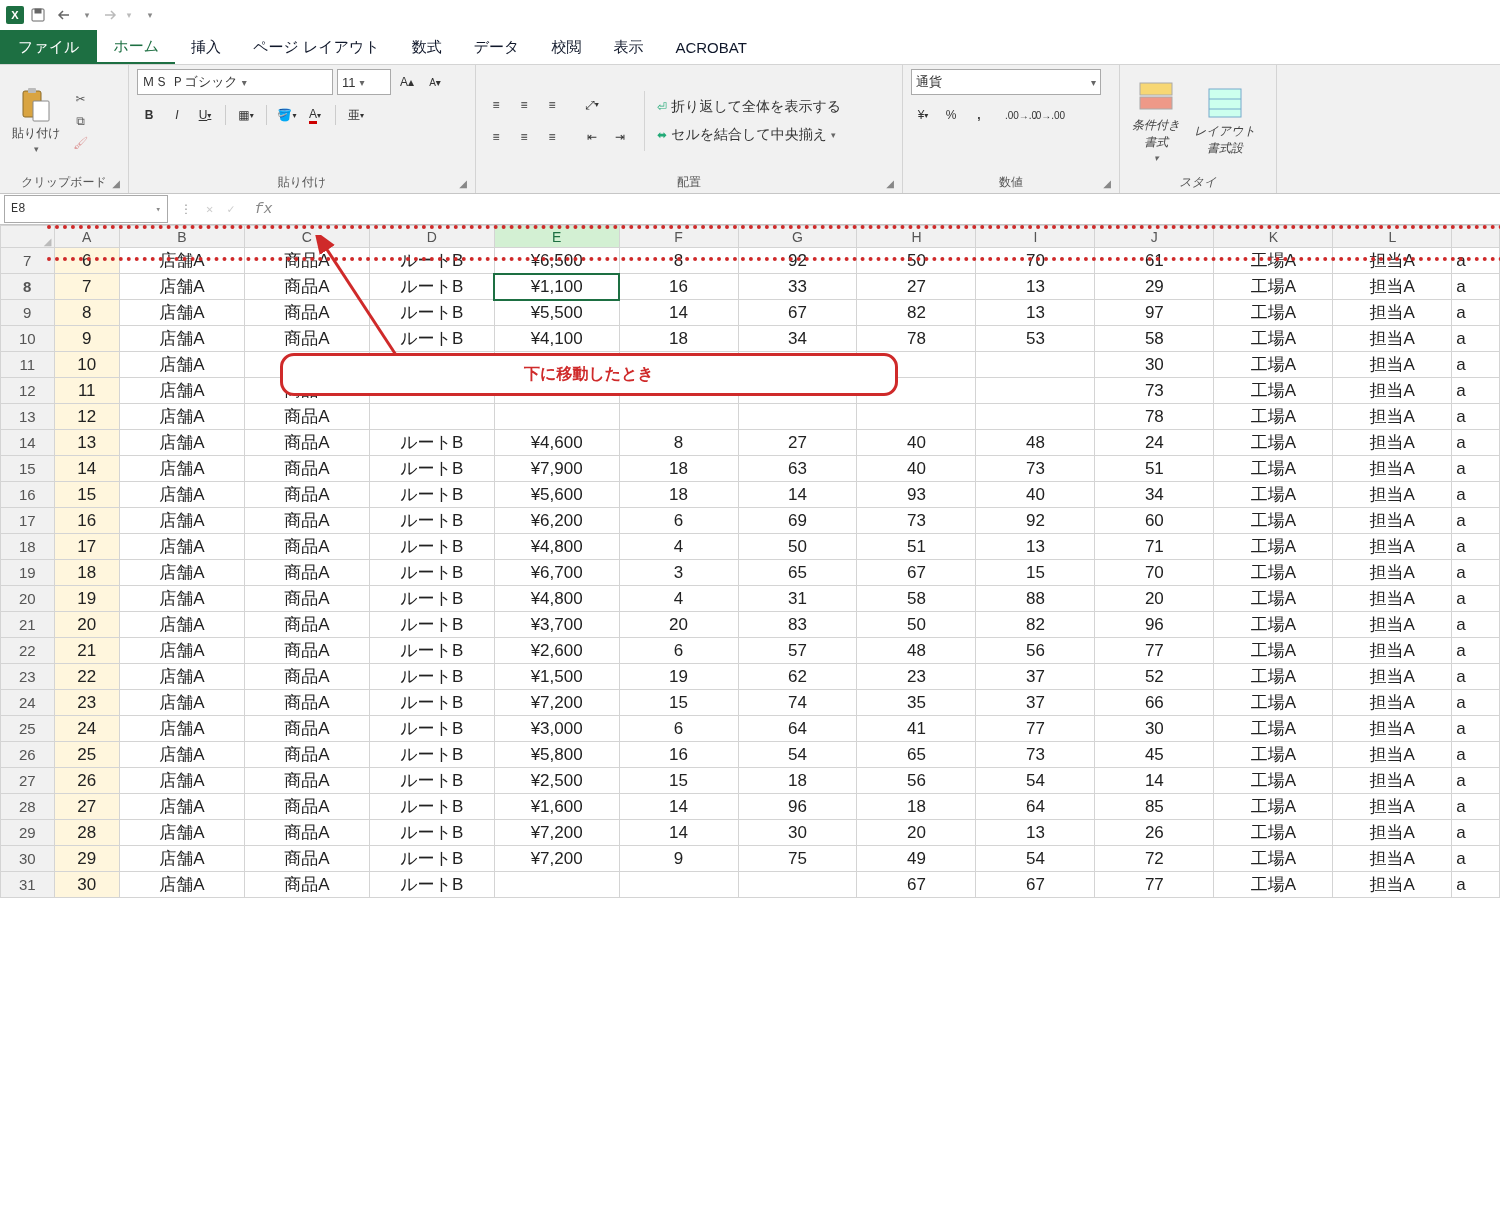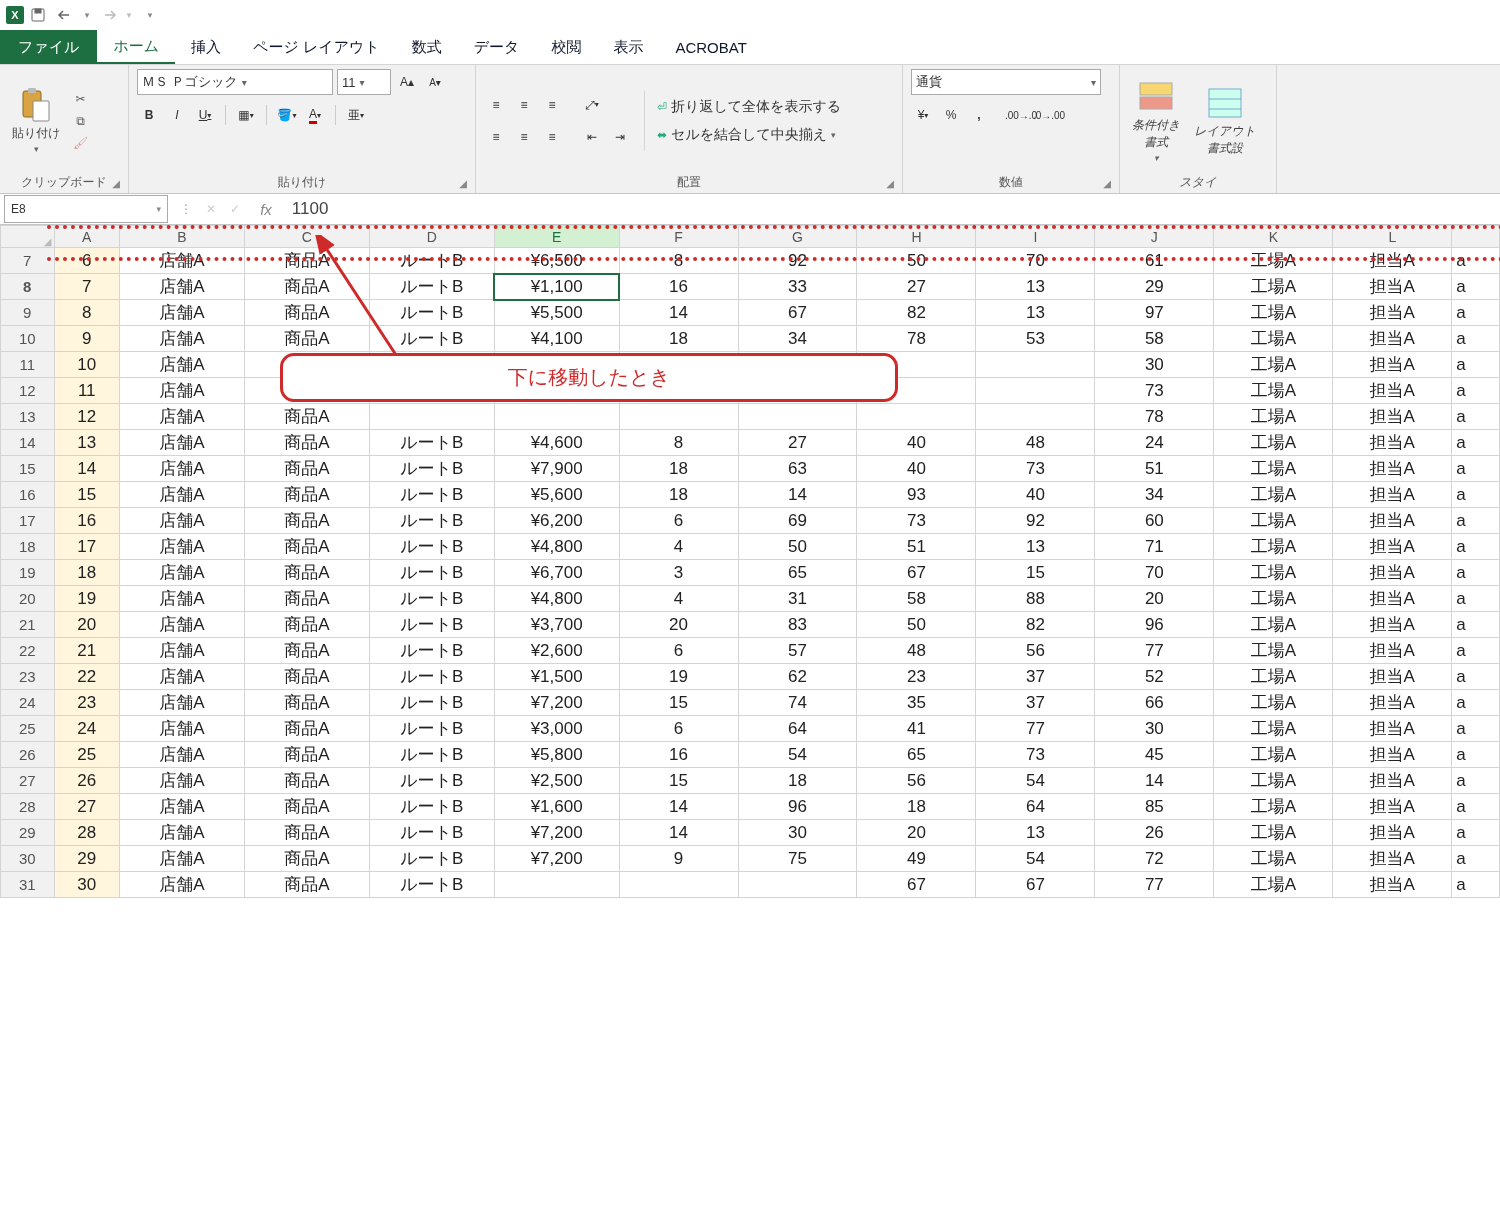--- a/index.html
+++ b/index.html
@@ -26,7 +26,7 @@
   .combo { height:24px; background:#fff; border:1px solid #aaa; display:flex; align-items:center; padding:0 4px; font-size:13px; }
   .combo .dd { margin-left:4px; color:#666; font-size:10px; }
   .icon-box { width:22px; height:22px; display:flex; align-items:center; justify-content:center; border:1px solid transparent; cursor:pointer; }
-  .formulabar { height:30px; border-bottom:1px solid #c6c6c6; display:flex; align-items:center; background:#fff; }
+  .formulabar { height:30px; border-bottom:1px solid #c6c6c6; display:flex; align-items:center; background:#fff;font-family:Liberation Mono, monospace; }
   .name-box { width:150px; height:26px; border:1px solid #aaa; margin:0 4px; padding:0 6px; display:flex; align-items:center; justify-content:space-between; background:#fff; }
   .fx-btns { display:flex; gap:14px; align-items:center; padding:0 8px; color:#999; }
   .fx-label { font-style:italic; font-size:15px; color:#888; padding:0 12px; }

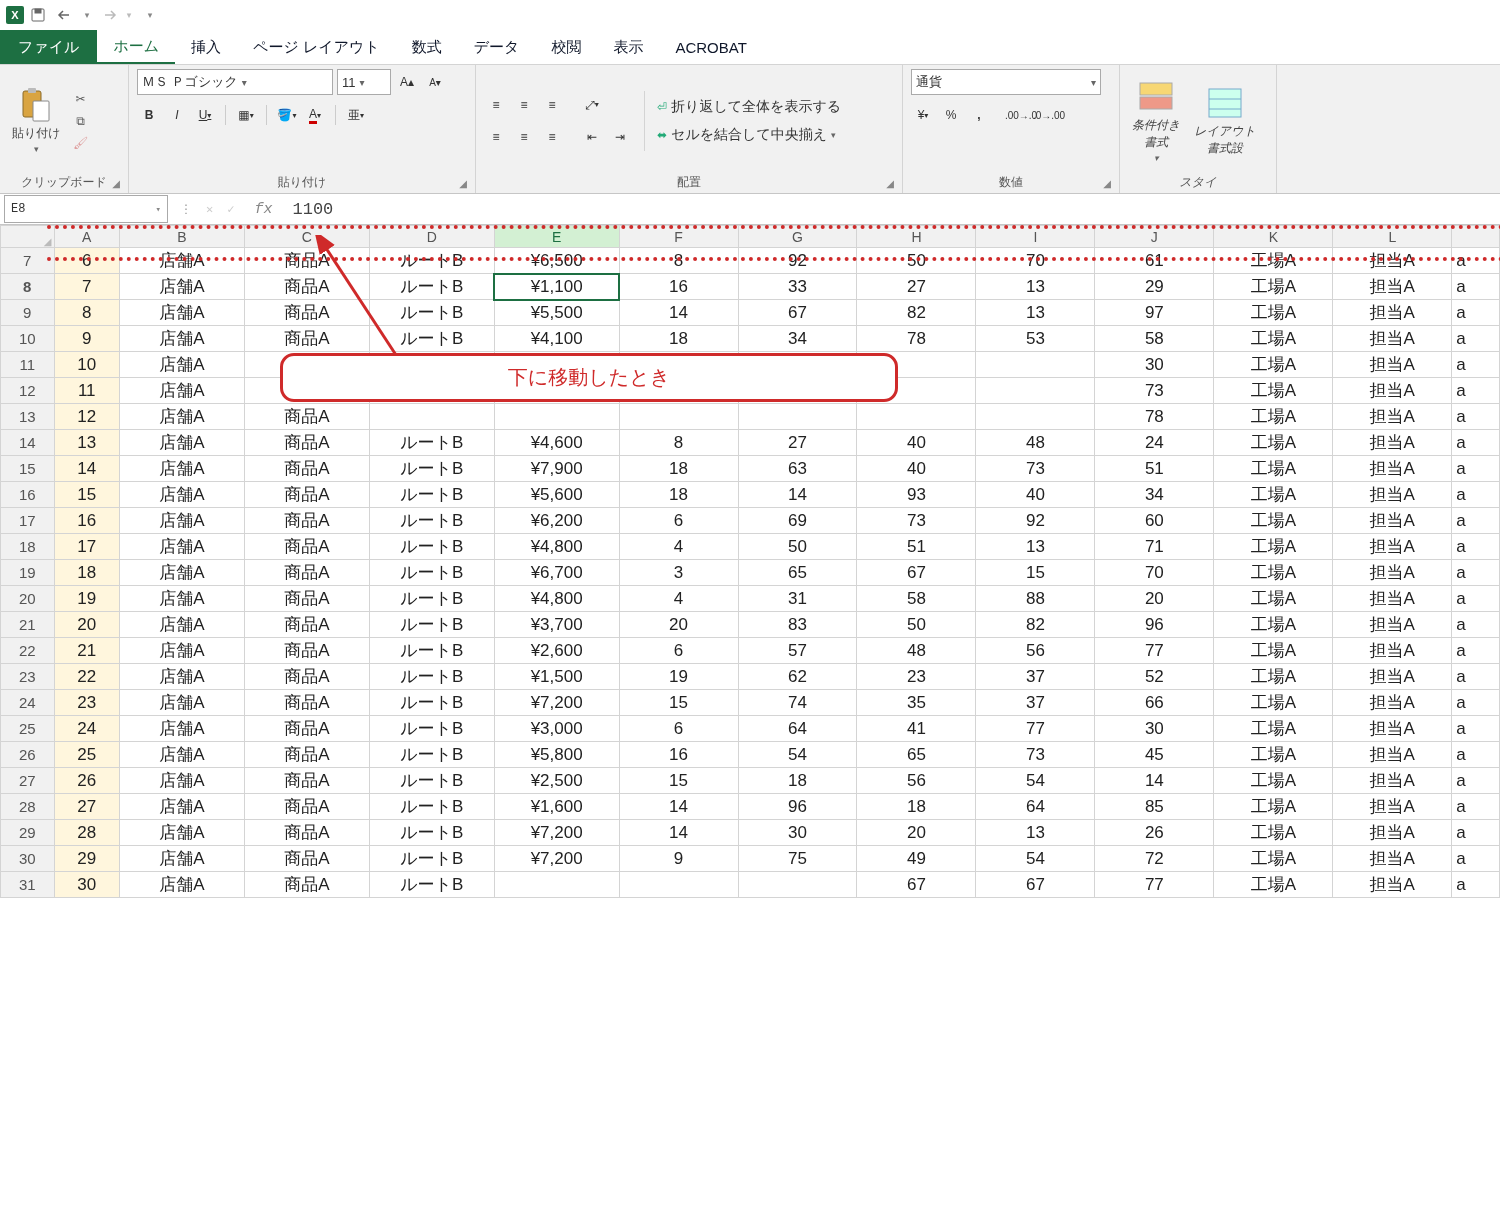--- a/index.html
+++ b/index.html
@@ -285,7 +285,6 @@
     <span style="color:#ccc;">✓</span>
   </div>
   <div class="fx-label">fx</div>
-  <div class="fbar-input">1100</div>
 </div>
 
 <div class="sheet">

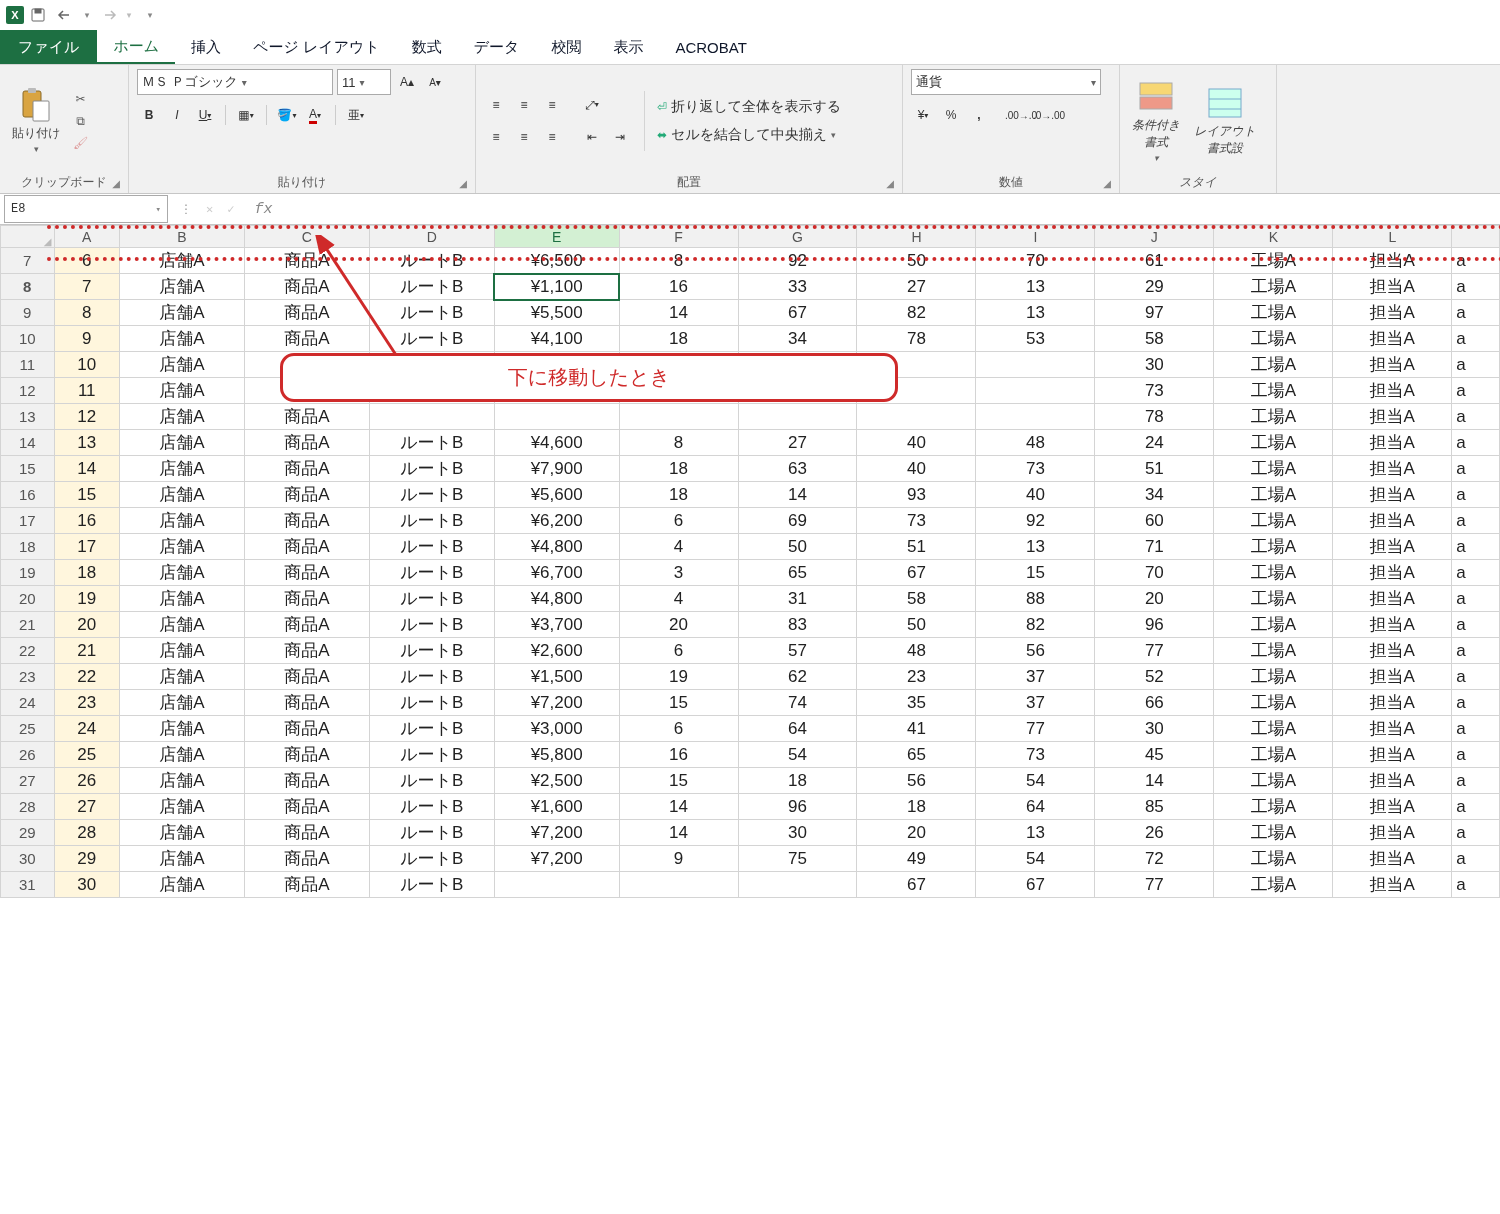--- a/index.html
+++ b/index.html
@@ -42,7 +42,7 @@
   .rowhdr.active { background:#d3f0d3; color:#1d6f42; font-weight:bold; }
   .selcell { outline:2px solid #1d6f42; outline-offset:-1px; }
   .red-dotted-box { position:absolute; left:47px; top:0; right:-300px; height:28px; border:4px dotted #cf2a2a; border-left:none; border-right:none; pointer-events:none; }
-  .callout { position:absolute; left:280px; top:128px; width:580px; background:#fff; border:3px solid #cf2a2a; border-radius:14px; padding:8px 16px; text-align:center; color:#cf2a2a; font-size:20px; font-weight:normal; pointer-events:none; }
+  .callout { position:absolute; left:280px; top:128px; width:580px; background:#fff; border:3px solid #cf2a2a; border-radius:14px; padding:8px 16px; text-align:center; color:#cf2a2a; font-size:16px; font-weight:bold; pointer-events:none; }
   .arrow-svg { position:absolute; left:306px; top:10px; pointer-events:none; }
   .colh.active { background:#d3f0d3; color:#1d6f42; }
   .bold { font-weight:bold; }

